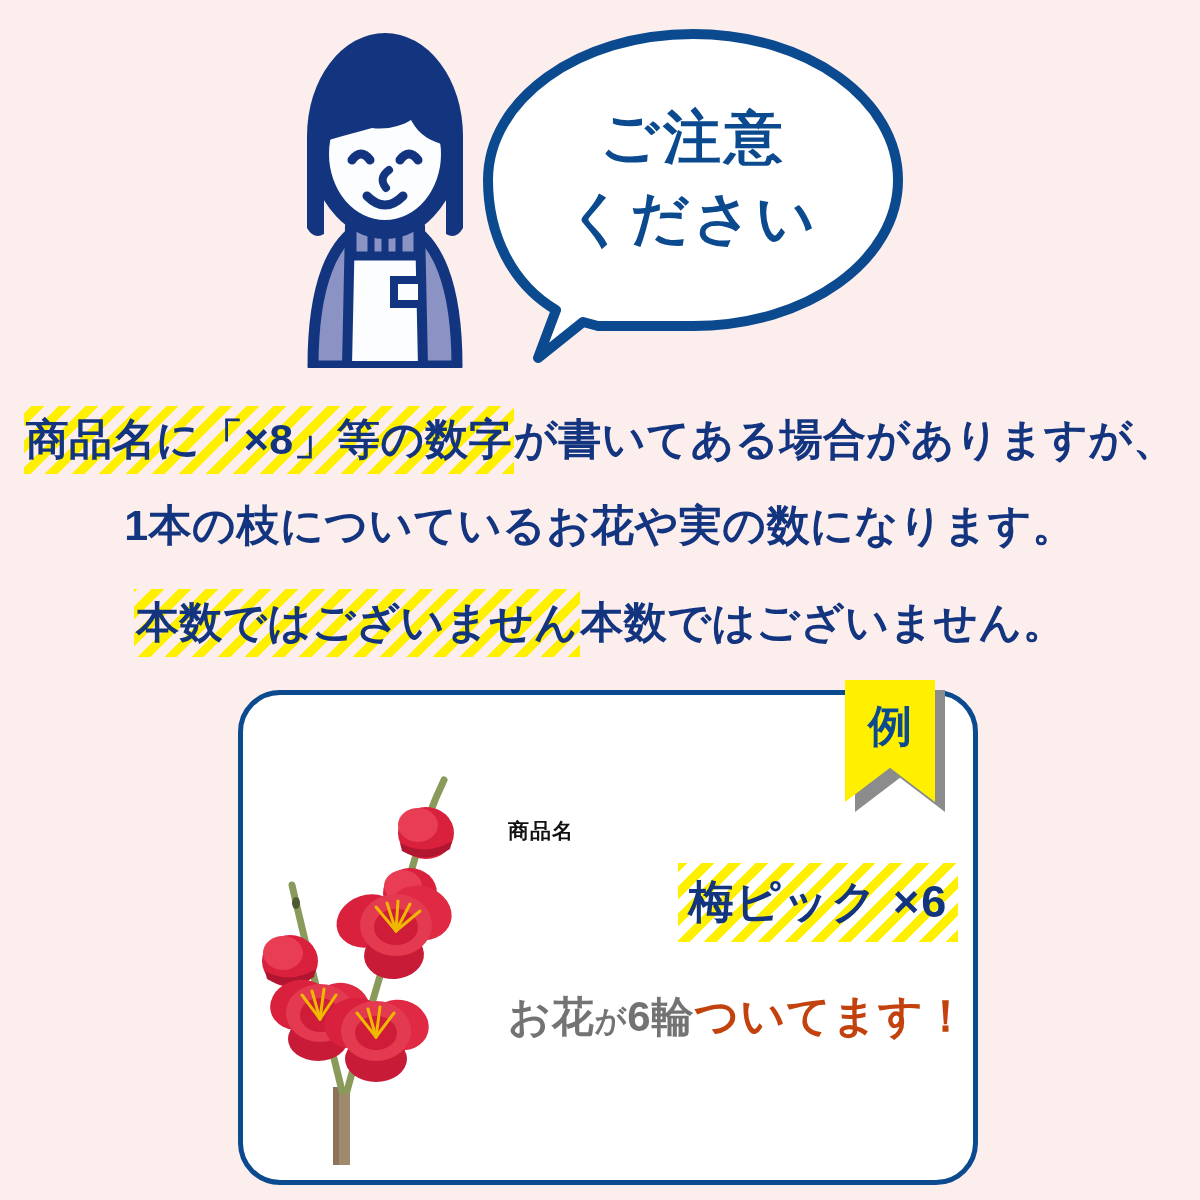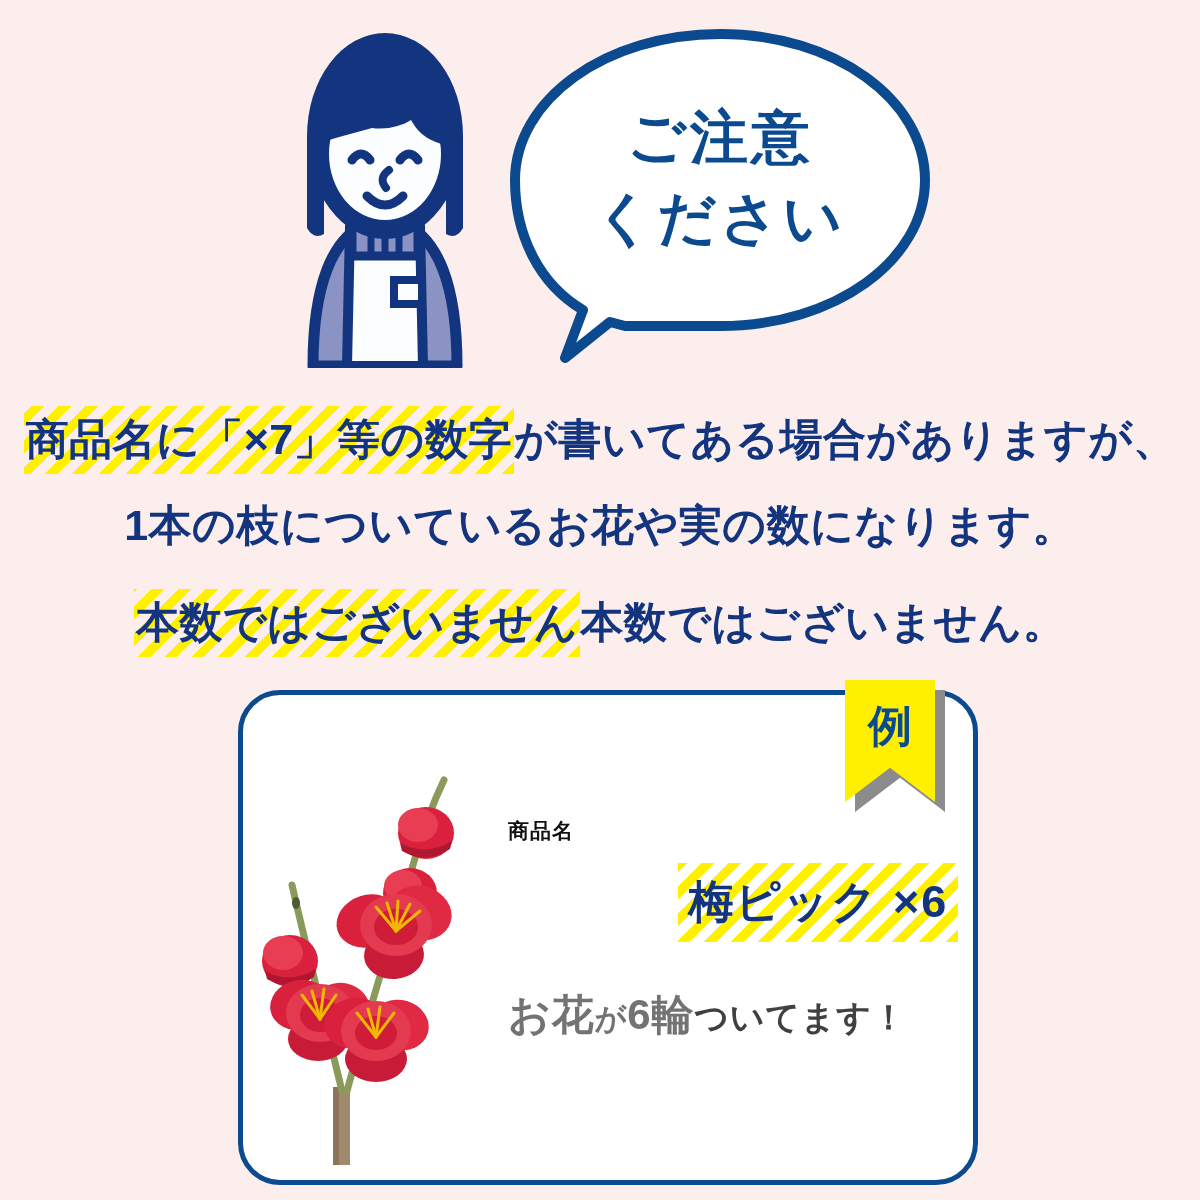--- a/index.html
+++ b/index.html
@@ -35,7 +35,7 @@
 
   .bubble {
     position: absolute;
-    left: 505px;
+    left: 478px;
     top: 22px;
     width: 430px;
     height: 350px;

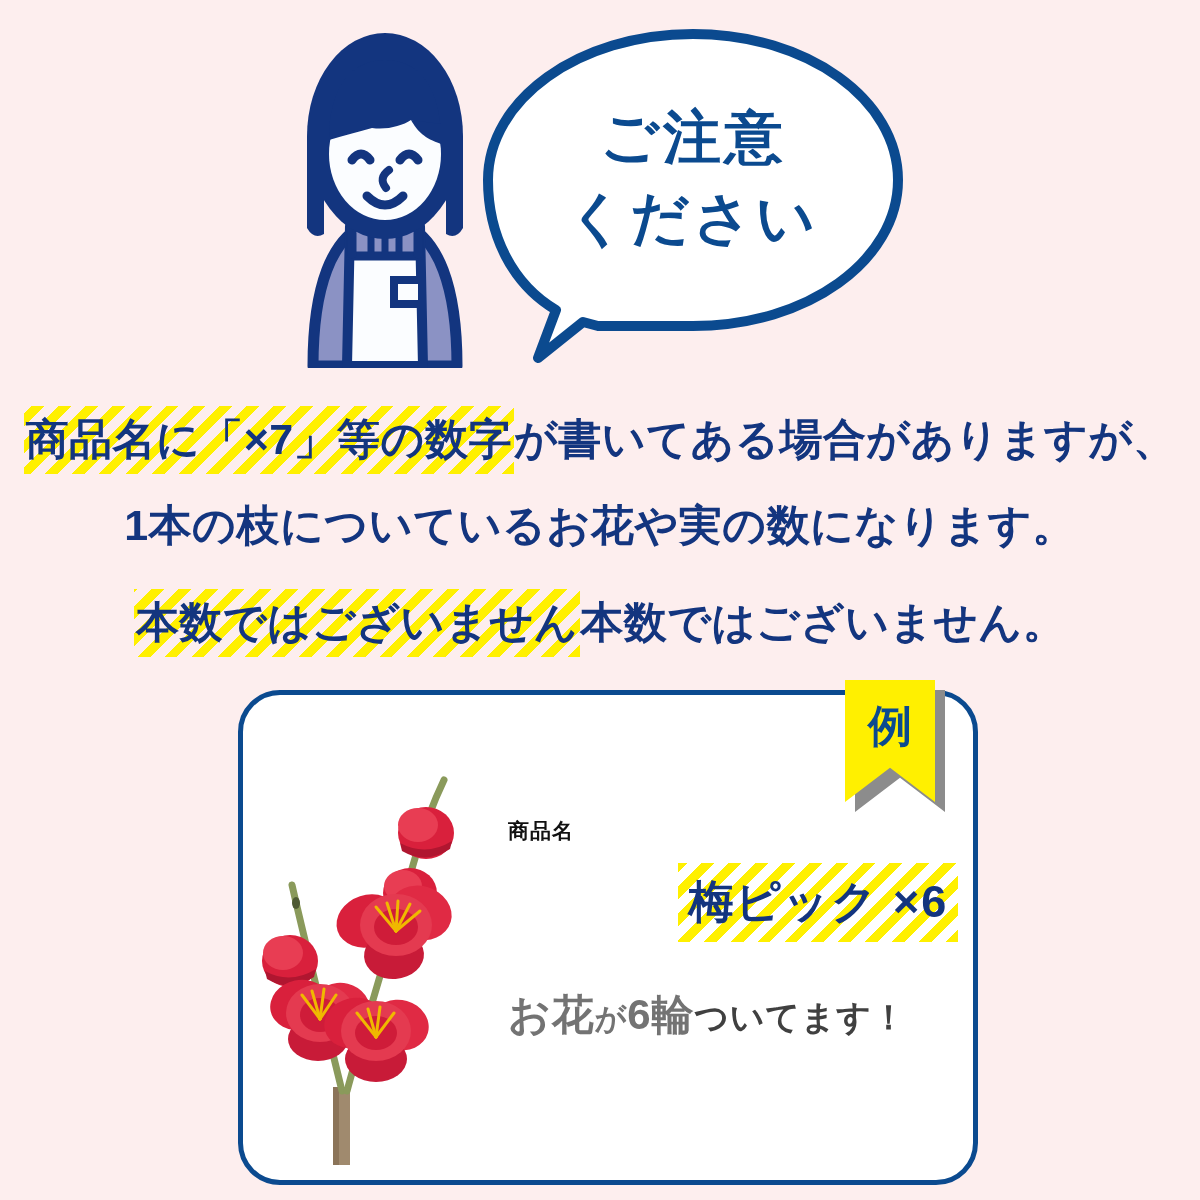--- a/index.html
+++ b/index.html
@@ -278,7 +278,7 @@
 
 <div class="notice">
 
-  <p class="notice-line l1"><span class="mark">商品名に「×7」等の数字</span><span>が書いてある場合がありますが、</span></p>
+  <p class="notice-line l1"><span class="mark">商品名に「×8」等の数字</span><span>が書いてある場合がありますが、</span></p>
 
   <p class="notice-line l2"><span>1本の枝についているお花や実の数になります。</span></p>
 

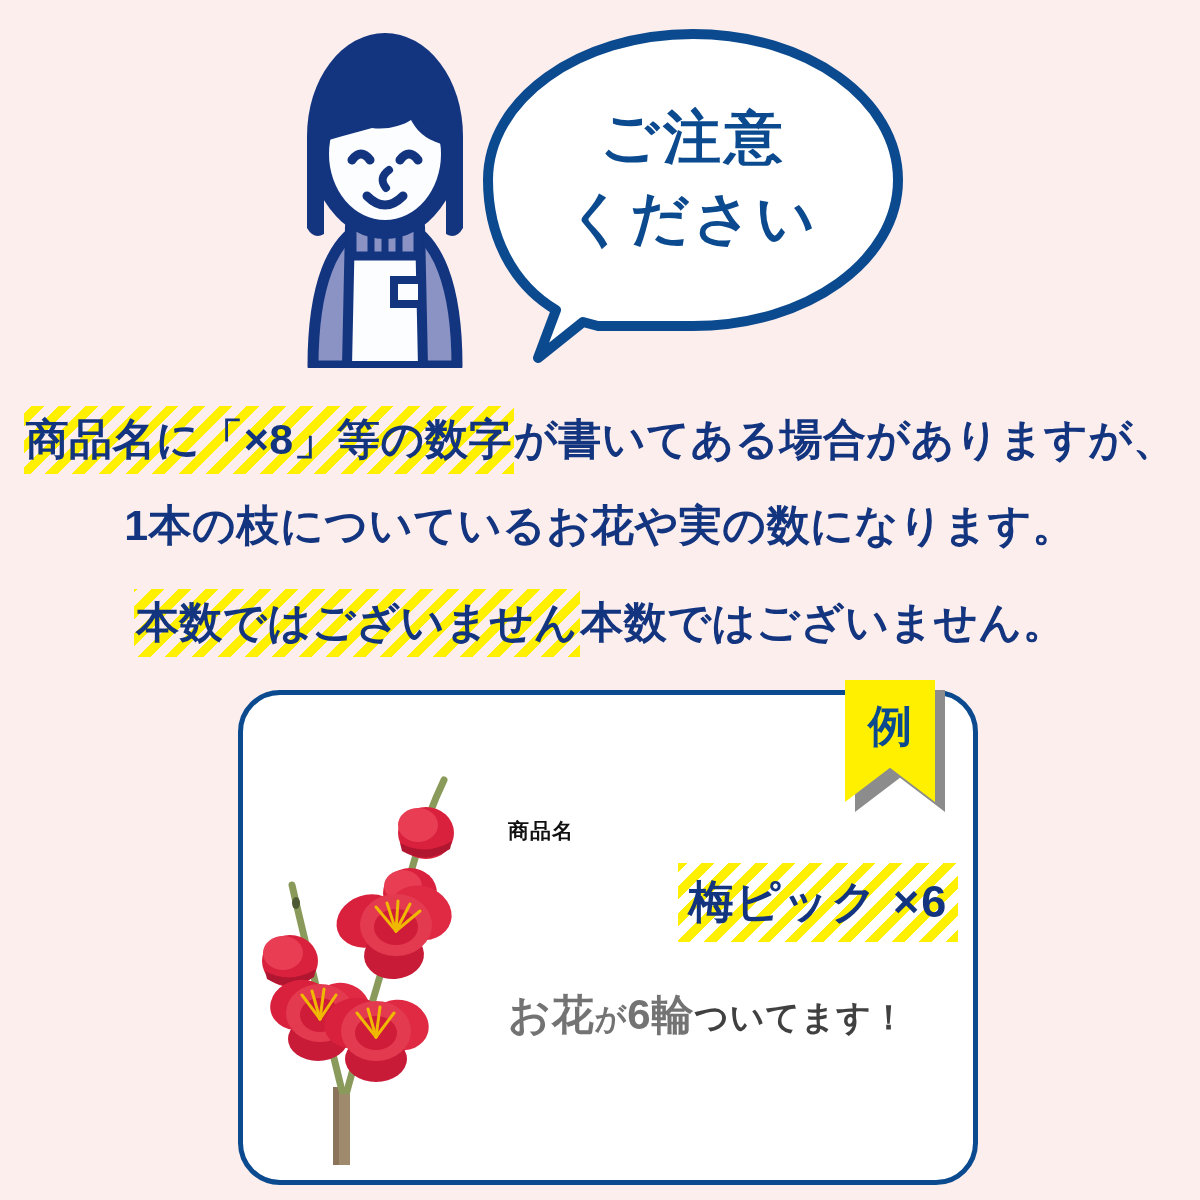--- a/index.html
+++ b/index.html
@@ -213,8 +213,8 @@
     font-size: 31px;
   }
   .flower-count .tail {
-    color: #404040;
-    font-size: 34px;
+    color: #c2410c;
+    font-size: 44px;
     font-weight: 600;
     letter-spacing: 0.02em;
   }

